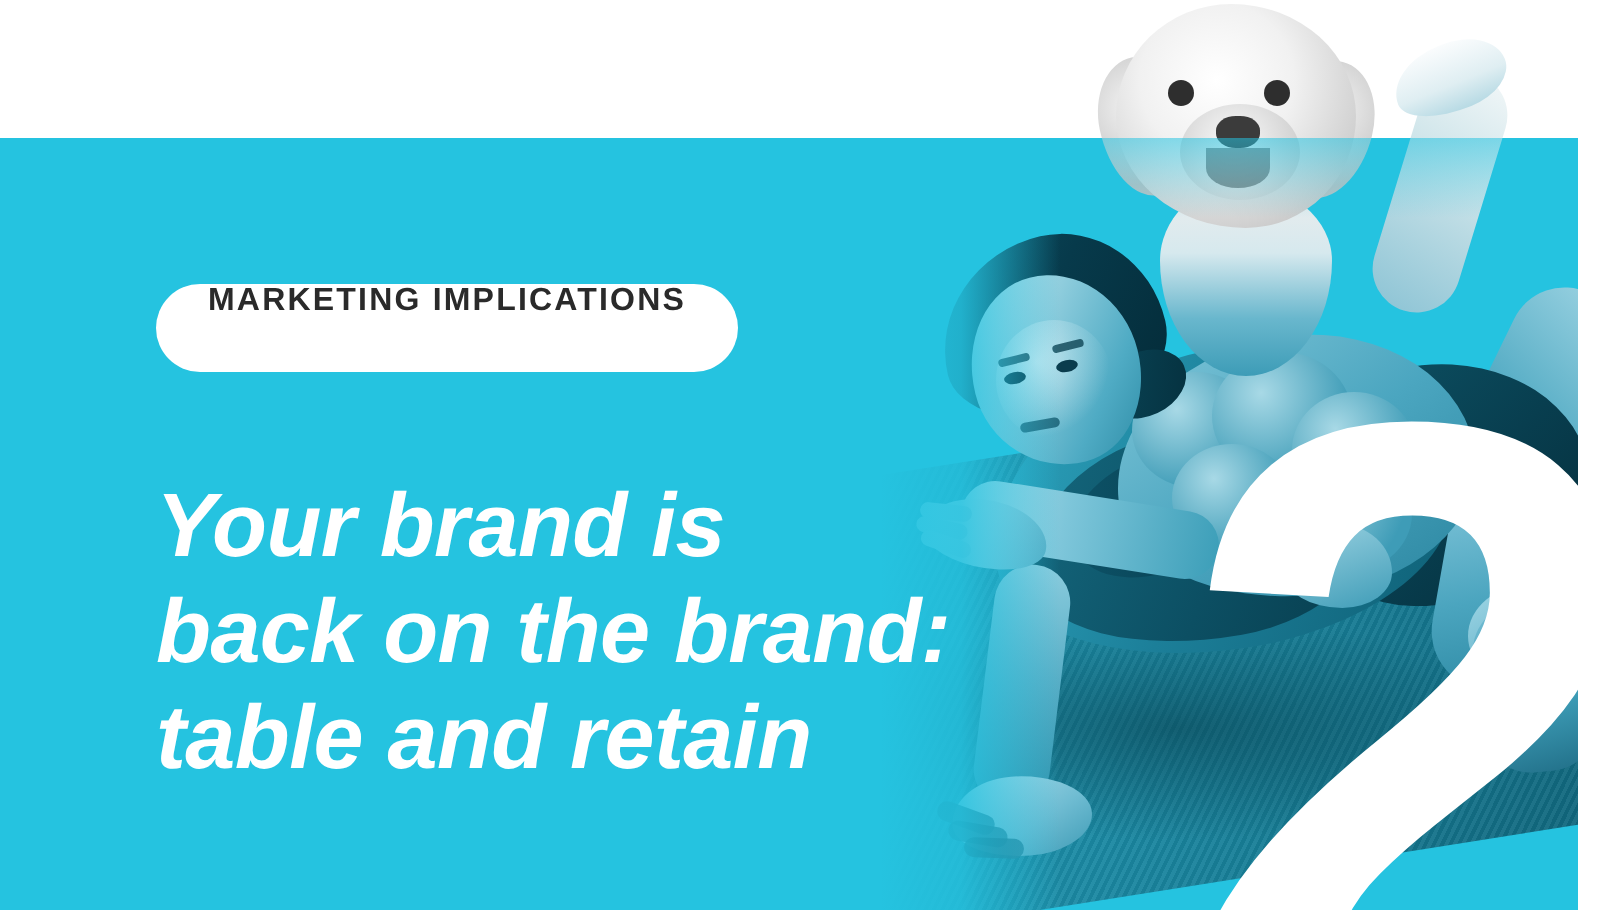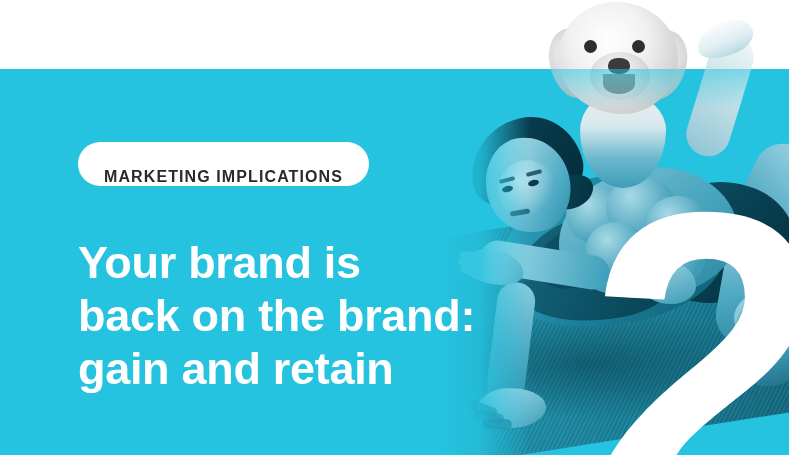--- a/index.html
+++ b/index.html
@@ -492,7 +492,7 @@
     height: 44px;
     padding: 0 26px;
     display: flex;
-    align-items: flex-end;
+    align-items: flex-start;
     background: #ffffff;
     border-radius: 24px;
     box-sizing: border-box;

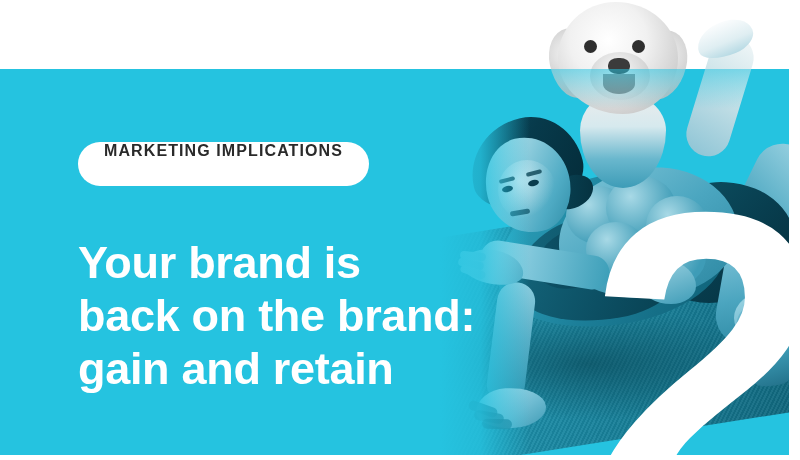--- a/index.html
+++ b/index.html
@@ -515,6 +515,7 @@
     font-weight: 700;
     line-height: 53px;
     letter-spacing: -0.3px;
+    font-style: italic;
   }
   .headline .hl-line {
     display: block;

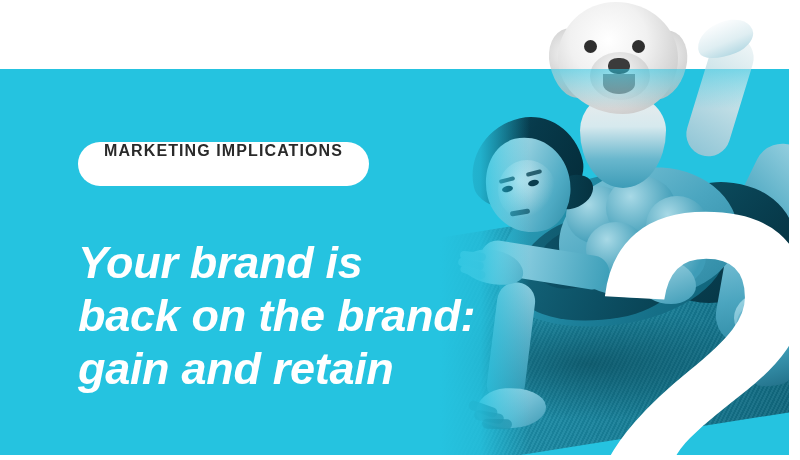--- a/index.html
+++ b/index.html
@@ -609,7 +609,7 @@
     <h1 class="headline">
       <span class="hl-line">Your brand is</span>
       <span class="hl-line">back on the brand:</span>
-      <span class="hl-line">gain and retain</span>
+      <span class="hl-line">table and retain</span>
     </h1>
 
   </div>

